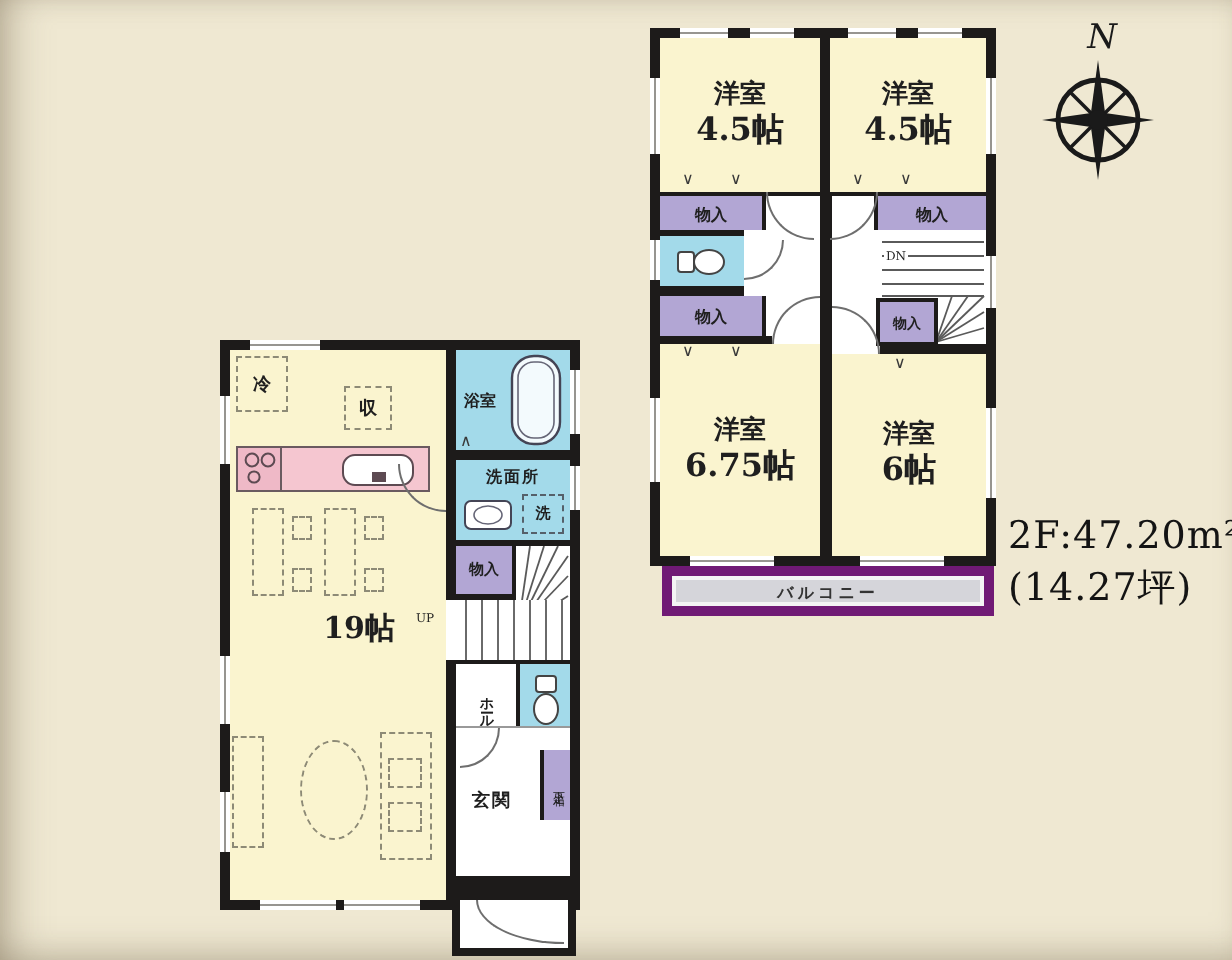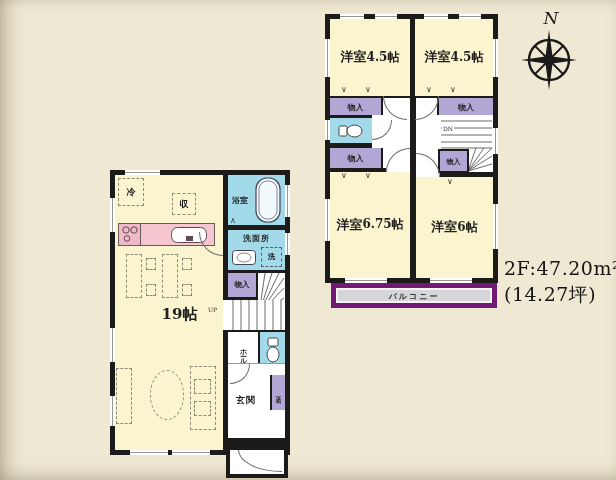--- a/index.html
+++ b/index.html
@@ -17,7 +17,7 @@
   .plan { position: absolute; background: var(--wall, #1d1b1a); }
   .abs  { position: absolute; }
   .room { position: absolute; display: flex; align-items: center;
-          justify-content: center; text-align: right; }
+          justify-content: center; flex-direction: column; text-align: right; }
   .c-cream   { background: var(--room, #faf4cf); }
   .c-purple  { background: var(--closet, #b2a6d4); }
   .c-water   { background: var(--water, #a3daea); }

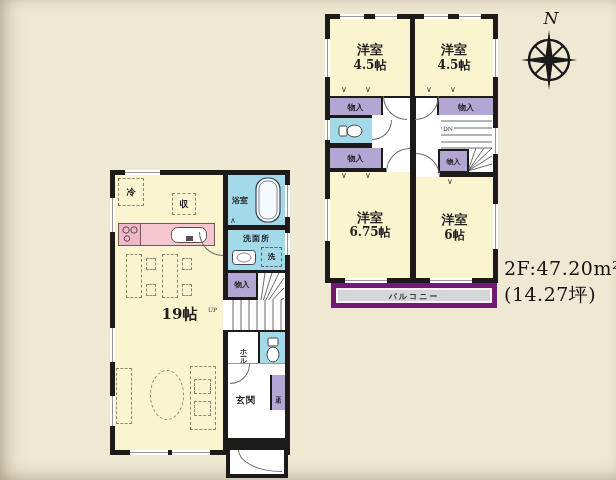--- a/index.html
+++ b/index.html
@@ -25,7 +25,7 @@
   .c-kitchen { background: var(--kitchen, #f5c6d0); }
   .c-wall    { background: var(--wall, #1d1b1a); }
   .rname { font-size: 13px; font-weight: 600; line-height: 1.25; }
-  .rsize { font-size: 12px; font-weight: 600; line-height: 1.15; }
+  .rsize { font-size: 16px; font-weight: 600; line-height: 1.15; }
   .slabel { font-size: 8px; font-weight: 600; line-height: 1; }
   .xslabel { font-size: 6px; line-height: 1; }
   .vtext { writing-mode: vertical-rl; letter-spacing: 1px; }

